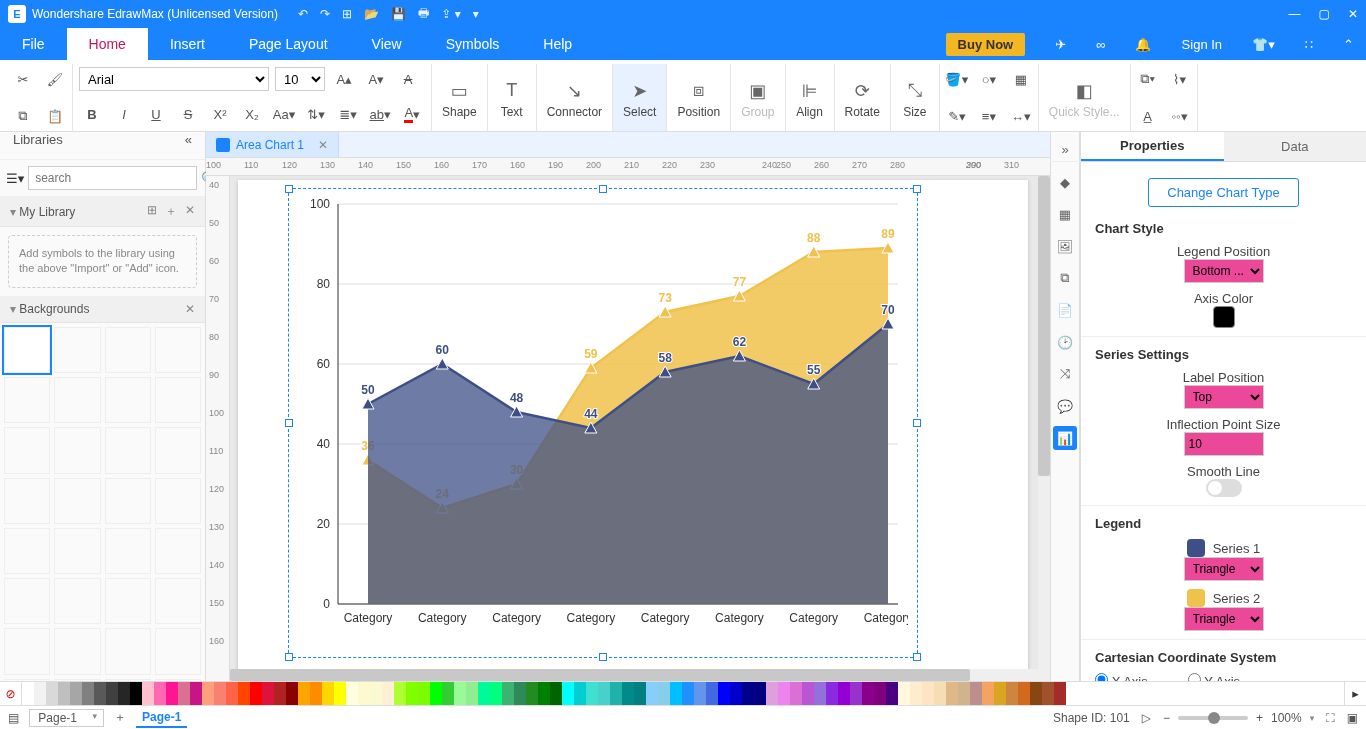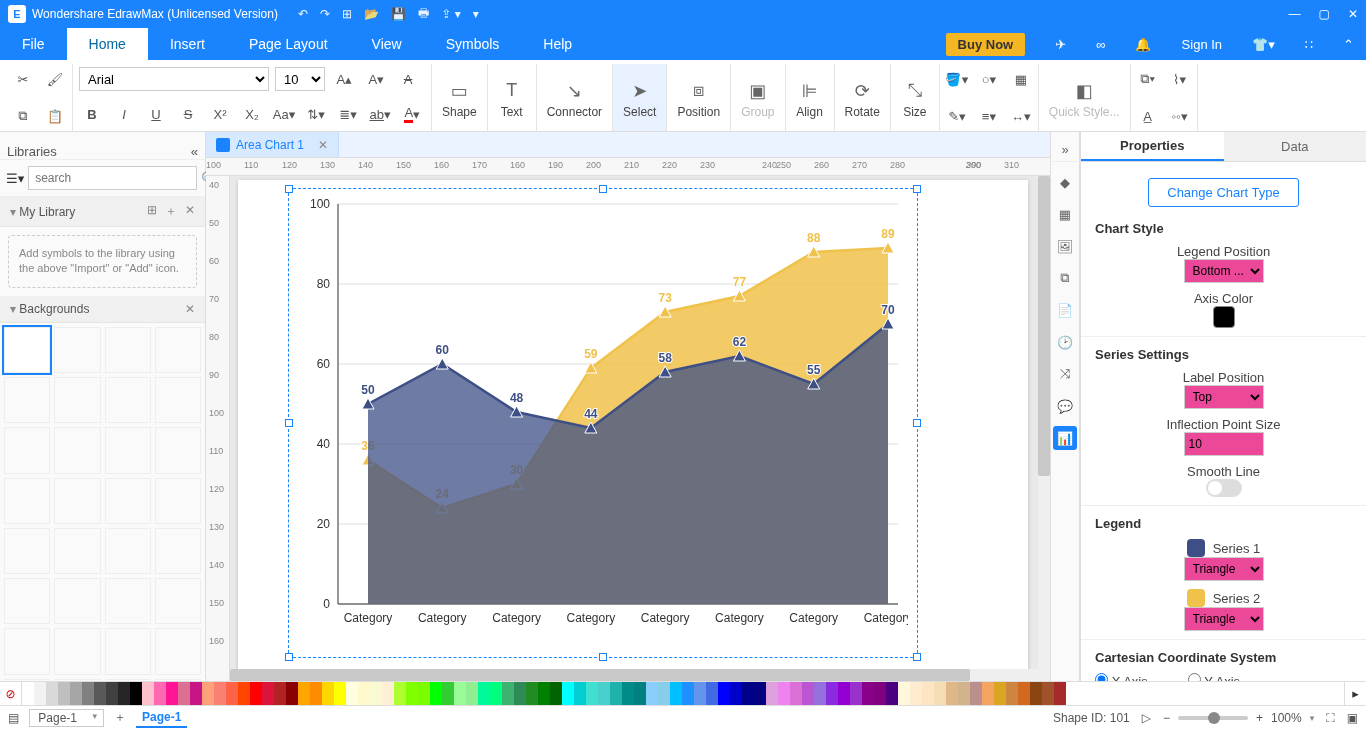--- a/index.html
+++ b/index.html
@@ -18,7 +18,7 @@
 
 .menubar { height: 32px; background: #1a84ff; display: flex; align-items: stretch; color: #fff; }
 .menubar .tab { padding: 0 22px; display: flex; align-items: center; font-size: 14px; cursor: pointer; }
-.menubar .tab.active { background: #fff; color: #0369a1; }
+.menubar .tab.active { background: #fff; color: #be185d; }
 .menubar .mspacer { flex: 1; }
 .menubar .right { display: flex; align-items: center; gap: 30px; padding-right: 12px; }
 .menubar .buy { background: #f5b623; color: #333; padding: 4px 12px; border-radius: 2px; font-weight: bold; font-size: 13px; cursor:pointer; }

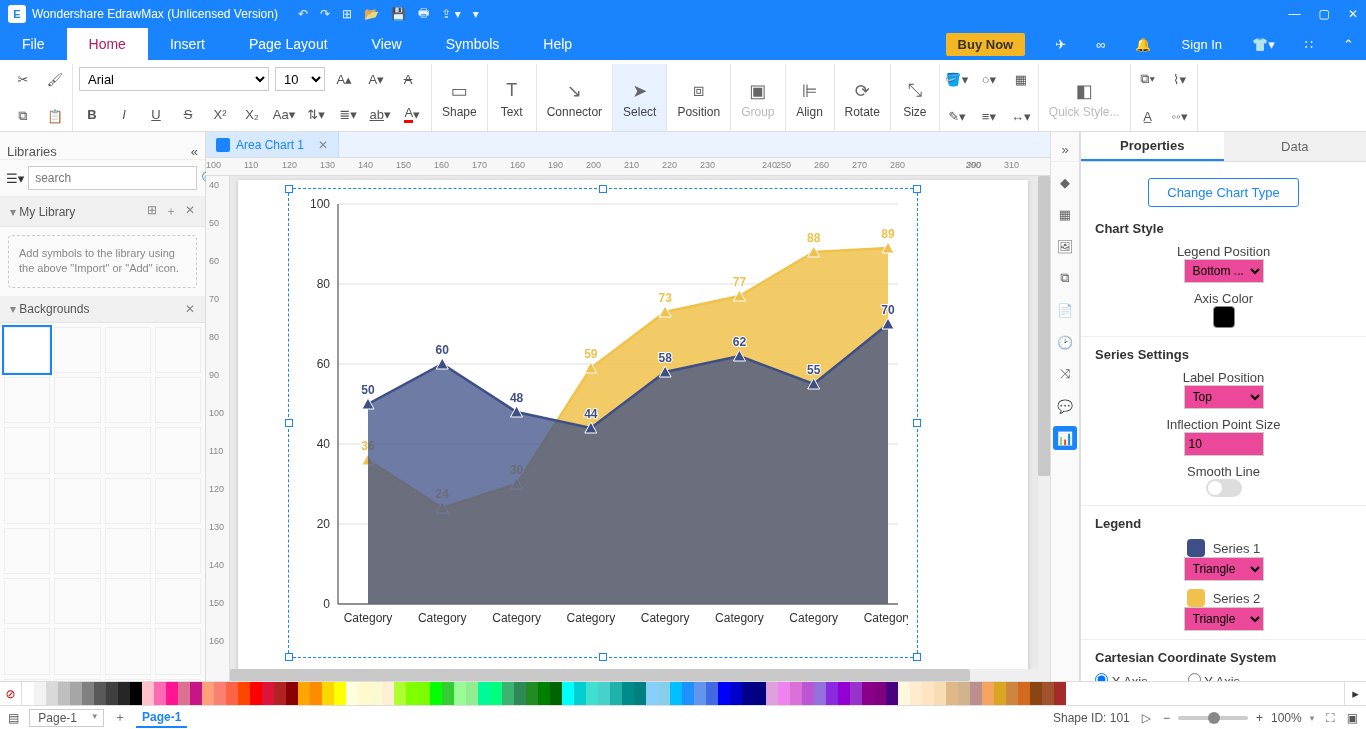--- a/index.html
+++ b/index.html
@@ -41,7 +41,7 @@
 
 
 .leftpanel { width: 206px; border-right: 1px solid #ddd; display:flex; flex-direction:column; background:#fafafa; }
-.leftpanel .hdr { height: 28px; display:flex; align-items:flex-end; padding: 0 7px; font-size:13px; color:#555; border-bottom:1px solid #eee; justify-content:space-between; }
+.leftpanel .hdr { height: 28px; display:flex; align-items:flex-start; padding: 0 13px; font-size:13px; color:#555; border-bottom:1px solid #eee; justify-content:space-between; }
 .leftpanel .searchrow { display:flex; align-items:center; padding: 6px; gap:4px; border-bottom:1px solid #eee; }
 .leftpanel .searchrow input { flex:1; height:24px; border:1px solid #ccc; padding:0 6px; font-size:12px; }
 .leftpanel .section { padding: 6px 10px; background:#f0f0f0; font-size:12px; color:#555; display:flex; align-items:center; justify-content:space-between; border-bottom:1px solid #e5e5e5; }

